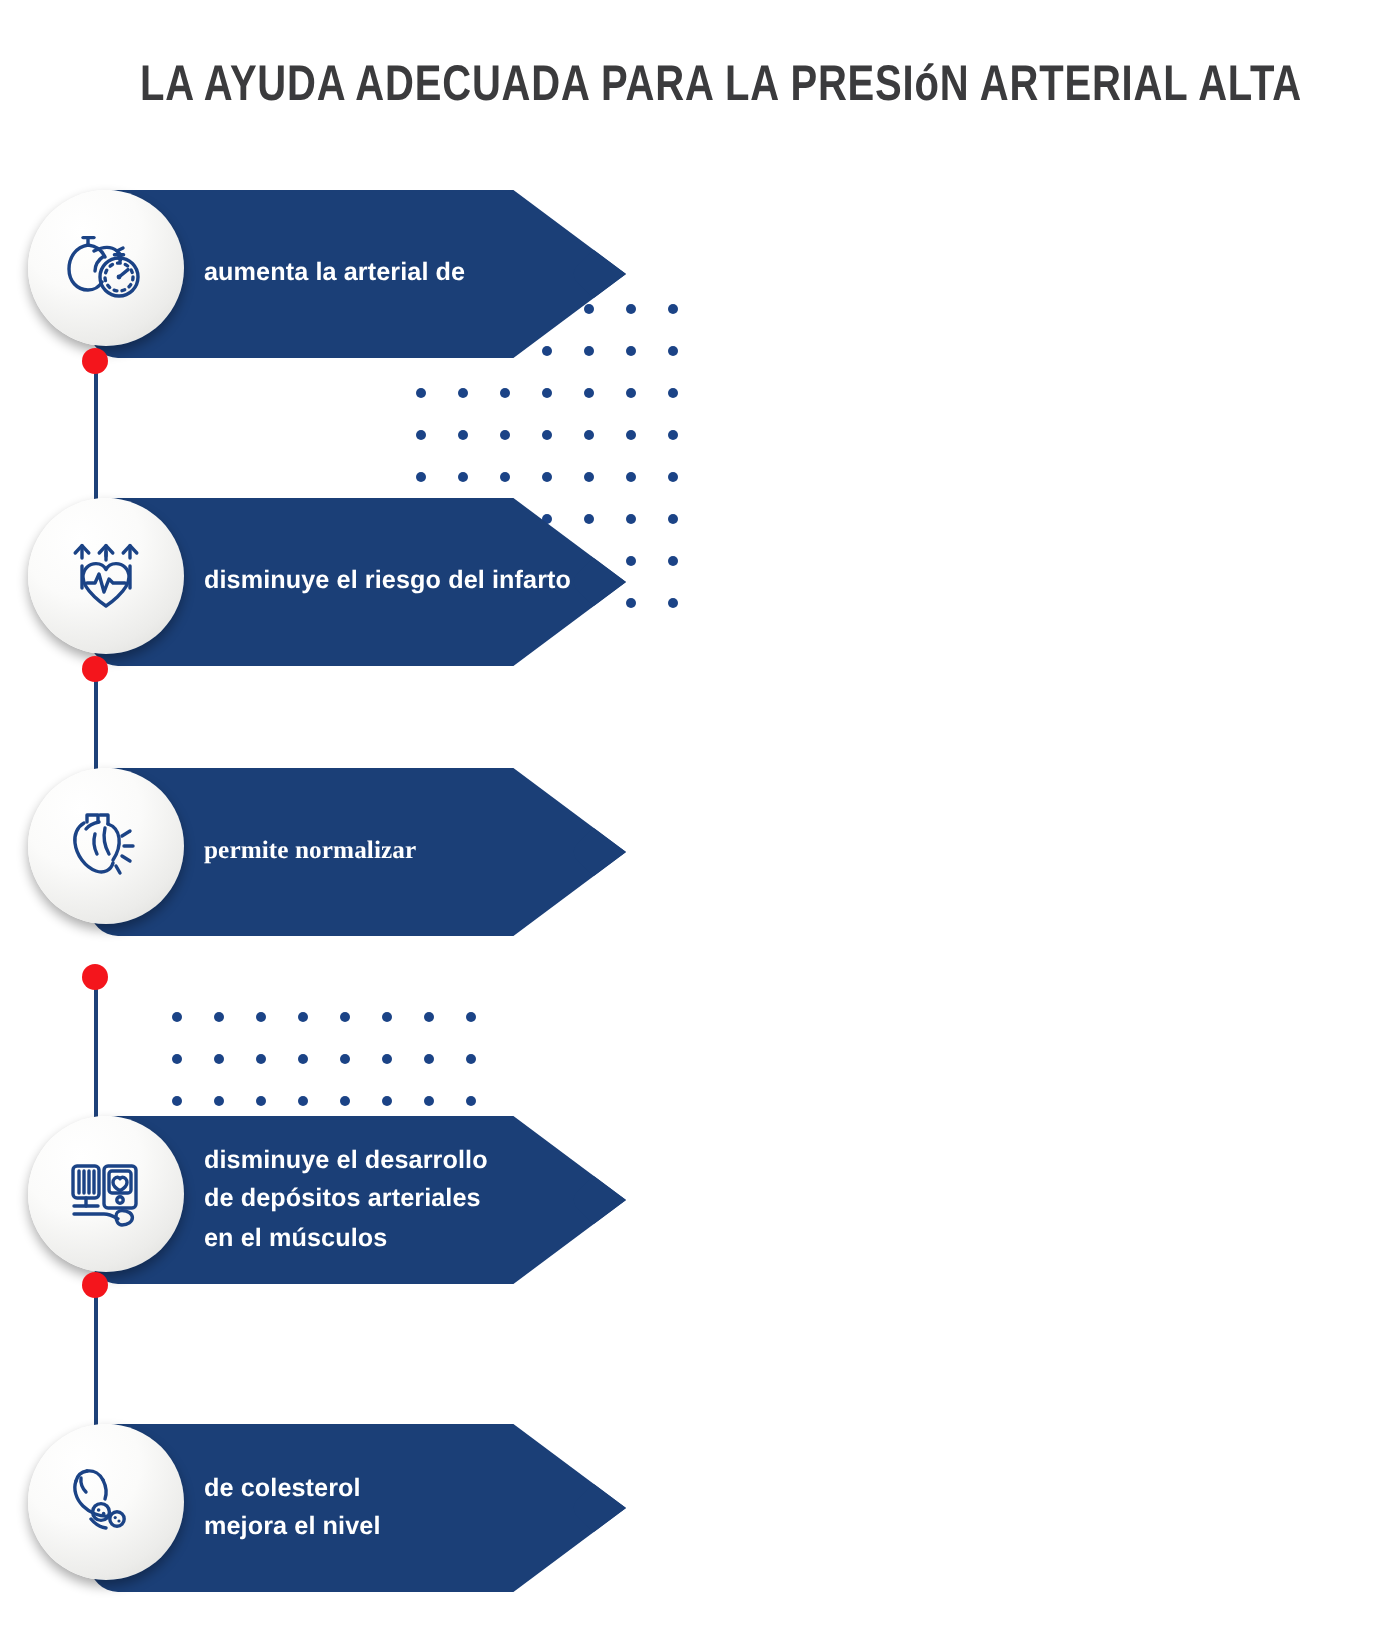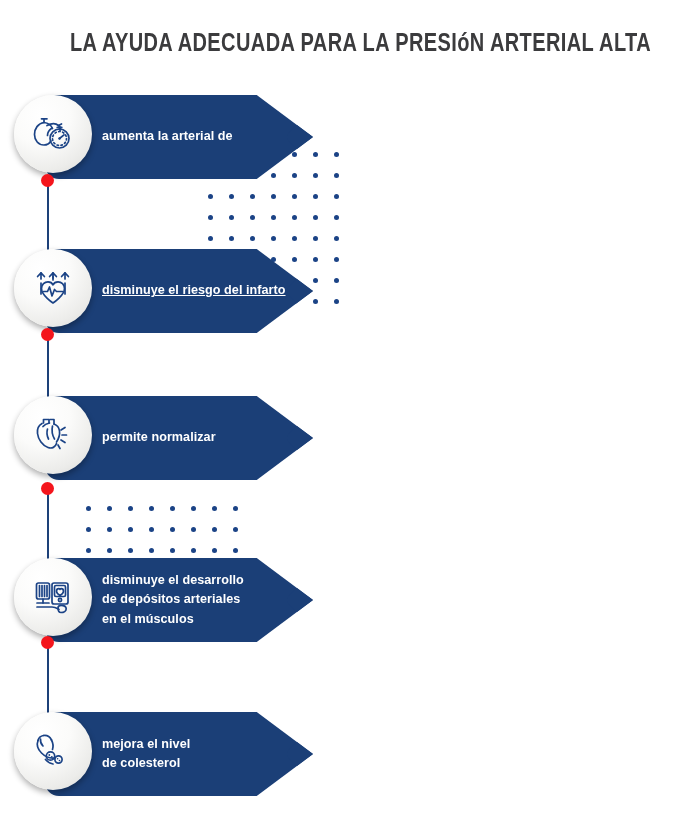--- a/index.html
+++ b/index.html
@@ -256,7 +256,7 @@
 
 <div class="card" style="top:249px;">
   <div class="card-arrow"></div>
-  <div class="card-text" style="width:230px;text-decoration:underline;">
+  <div class="card-text" style="width:230px;">
     <span>disminuye el riesgo del infarto</span>
   </div>
   <div class="badge">

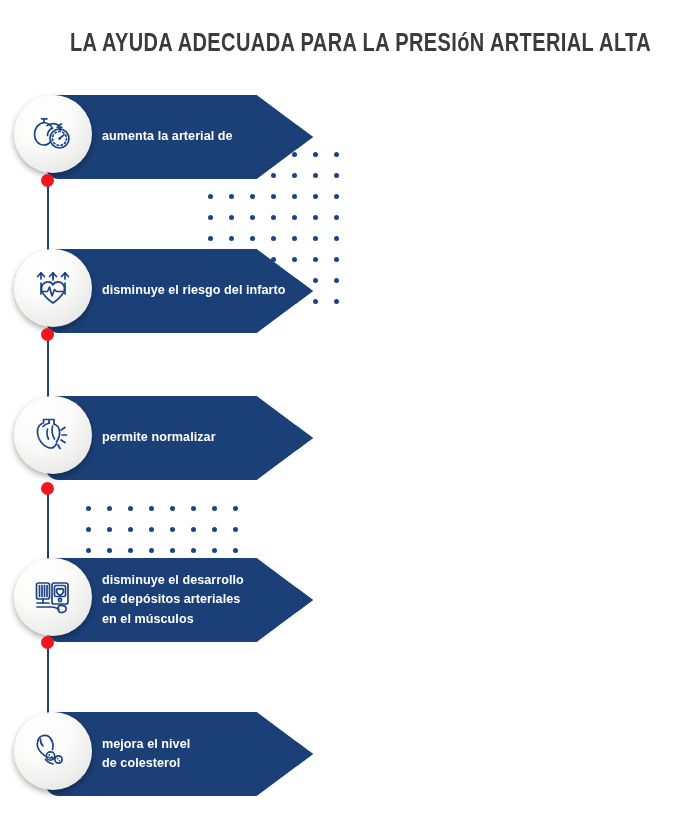--- a/index.html
+++ b/index.html
@@ -279,7 +279,7 @@
 </div>
 <div class="red-dot" style="top:328px;"></div>
 
-<div class="card" style="top:396px;">
+<div class="card" style="top:384px;font-family:Liberation Serif, serif;">
   <div class="card-arrow"></div>
   <div class="card-text">
     <span>permite normalizar</span>

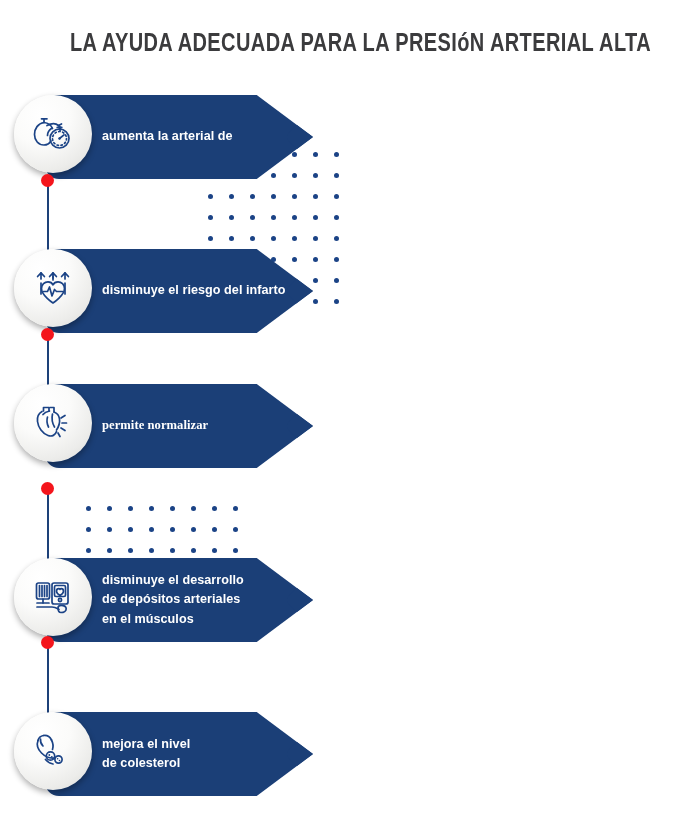--- a/index.html
+++ b/index.html
@@ -336,8 +336,8 @@
 <div class="card" style="top:712px;">
   <div class="card-arrow"></div>
   <div class="card-text">
+    <span>de colesterol</span>
     <span>mejora el nivel</span>
-    <span>de colesterol</span>
   </div>
   <div class="badge">
     <span>

